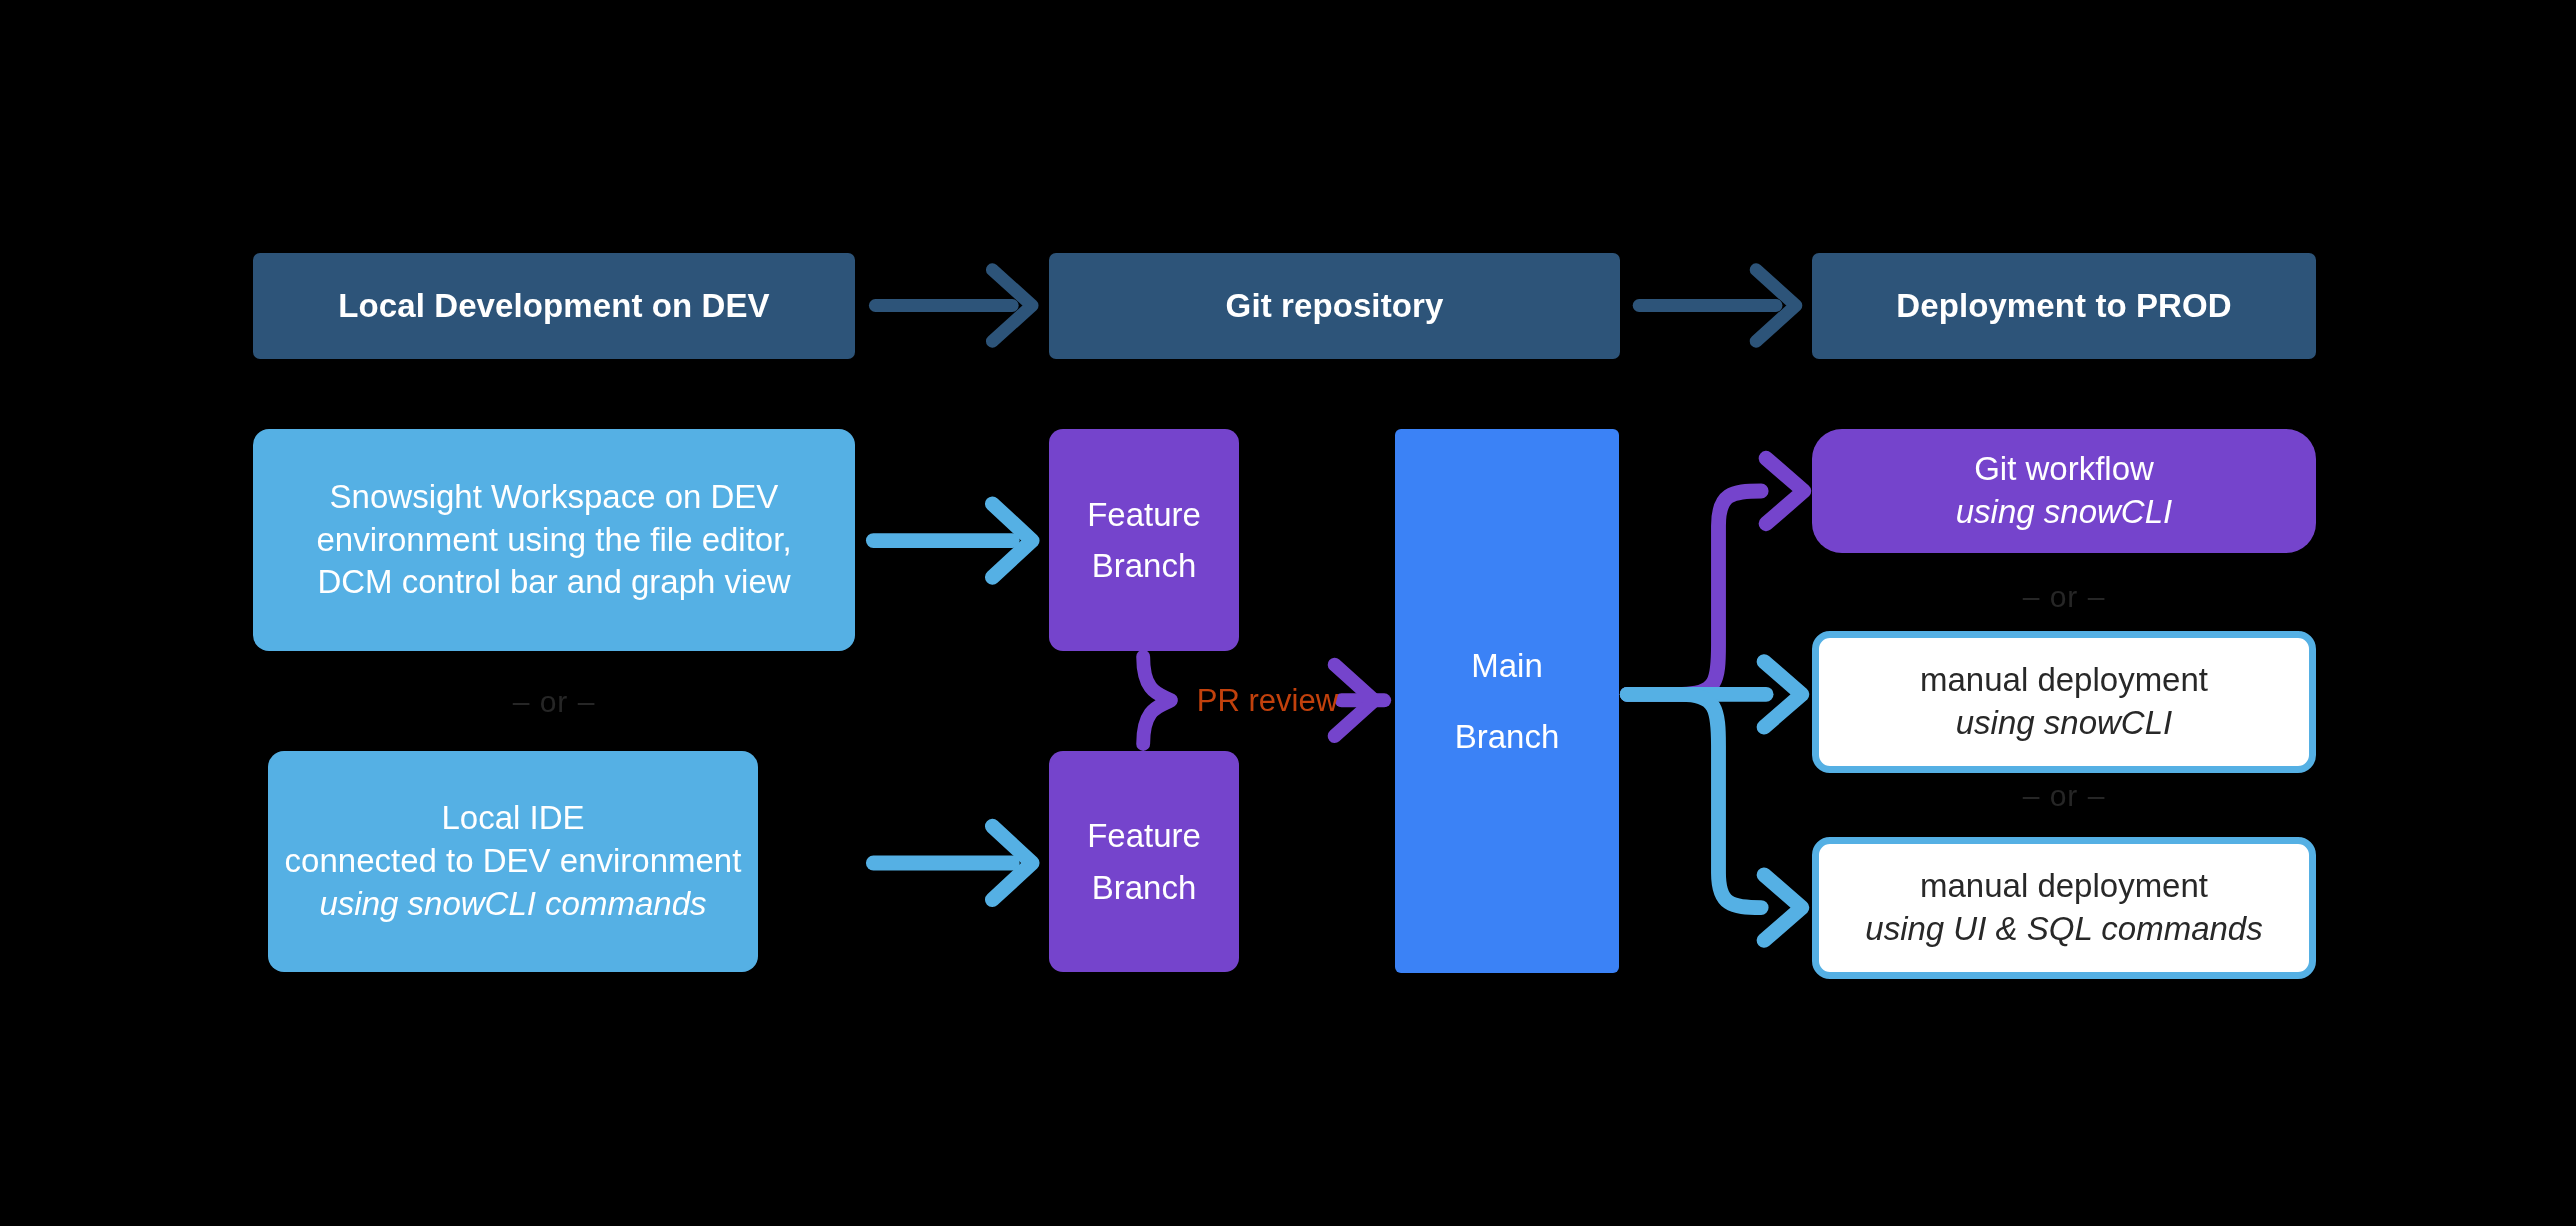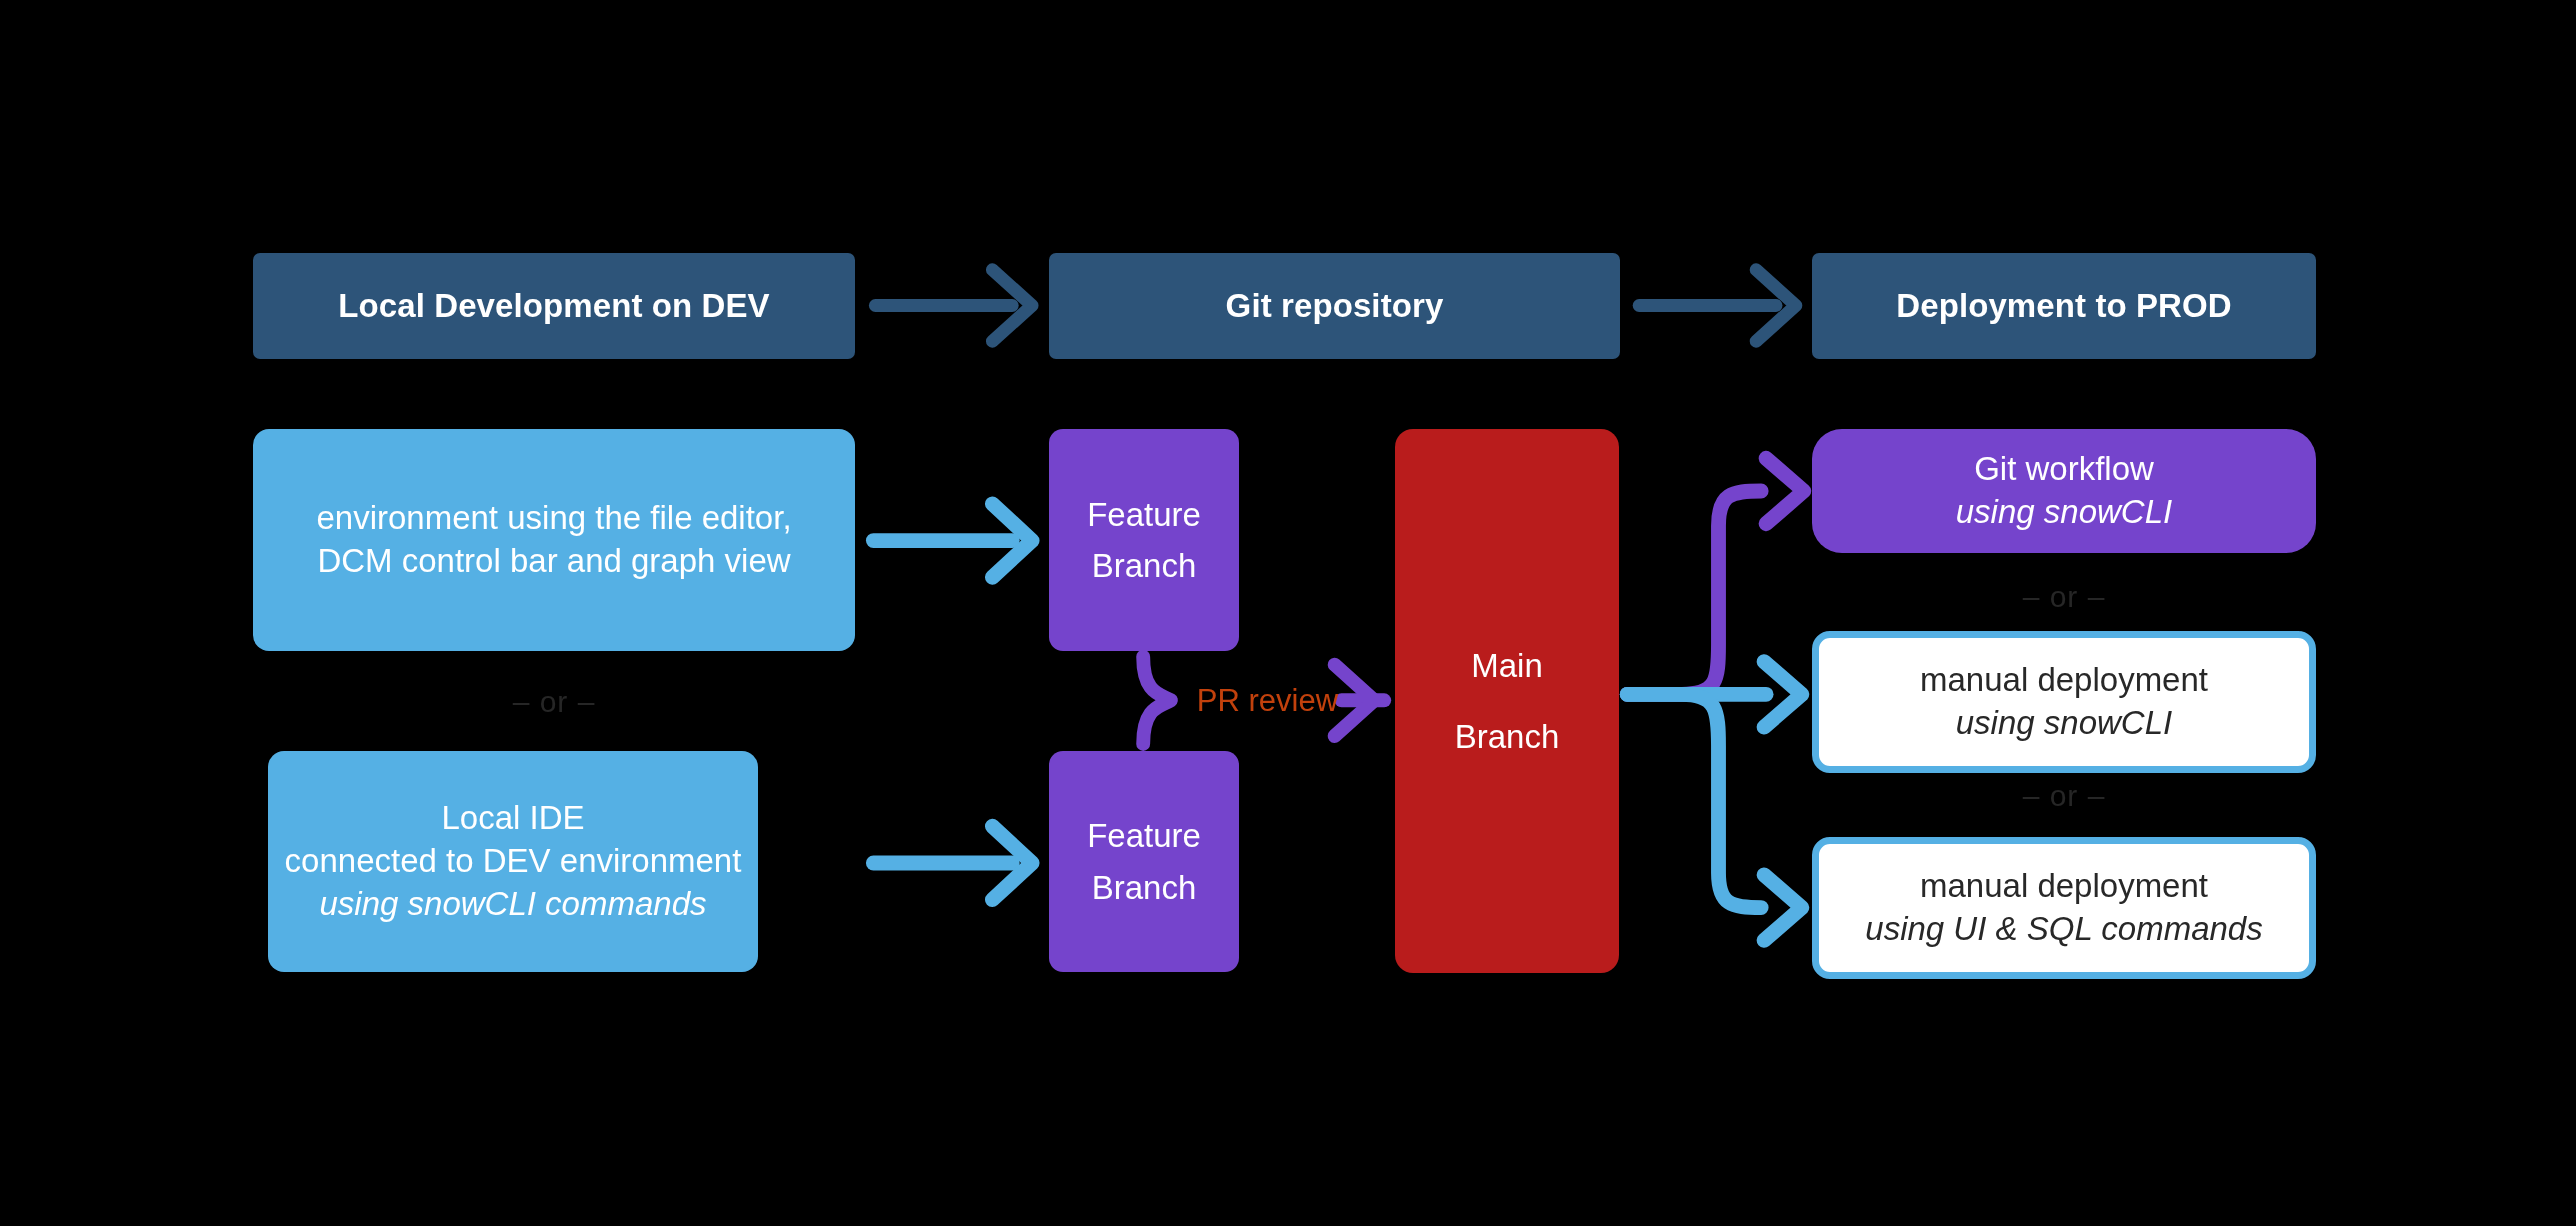--- a/index.html
+++ b/index.html
@@ -133,6 +133,7 @@
   </div>
 
   <div class="box src" style="left:253px;top:429px;width:602px;height:222px;">
+    <span class="ln">Snowsight Workspace on DEV</span>
     <span class="ln">environment using the file editor,</span>
     <span class="ln">DCM control bar and graph view</span>
   </div>

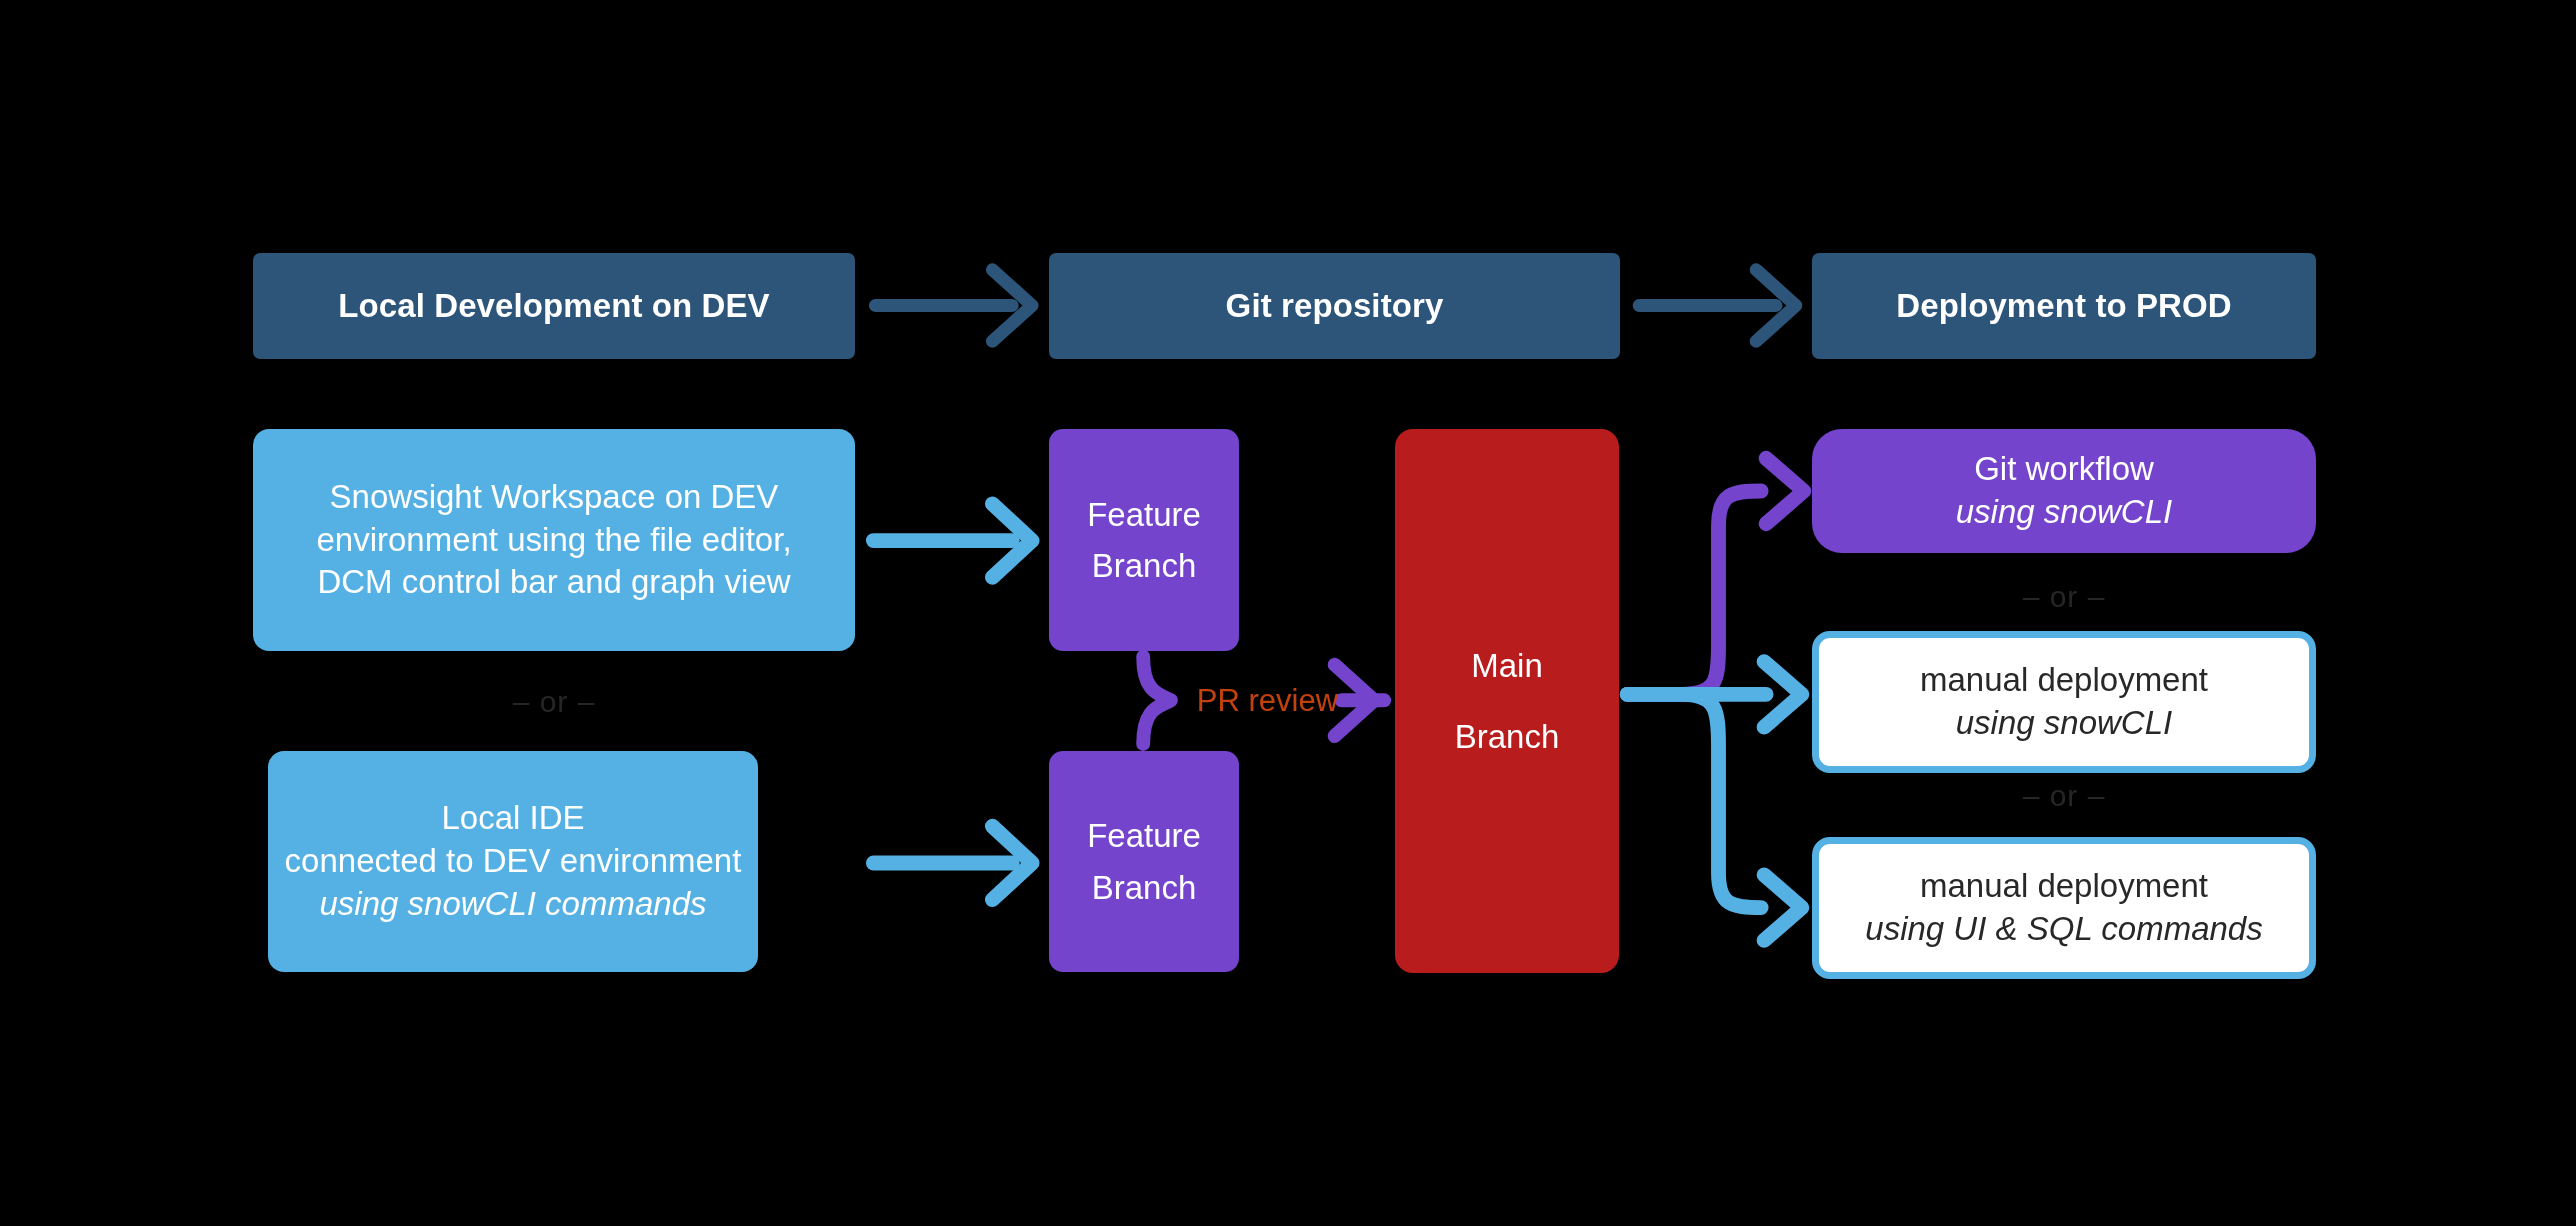--- a/index.html
+++ b/index.html
@@ -38,7 +38,7 @@
   .branch .ln{display:block;line-height:1.55;}
 
   .mainbranch{
-    background:#b91c1c;border-radius:18px;
+    background:#3b82f6;border-radius:6px;
     font-size:33px;font-weight:400;gap:20px;
   }
   .mainbranch .ln{display:block;line-height:1.55;}

